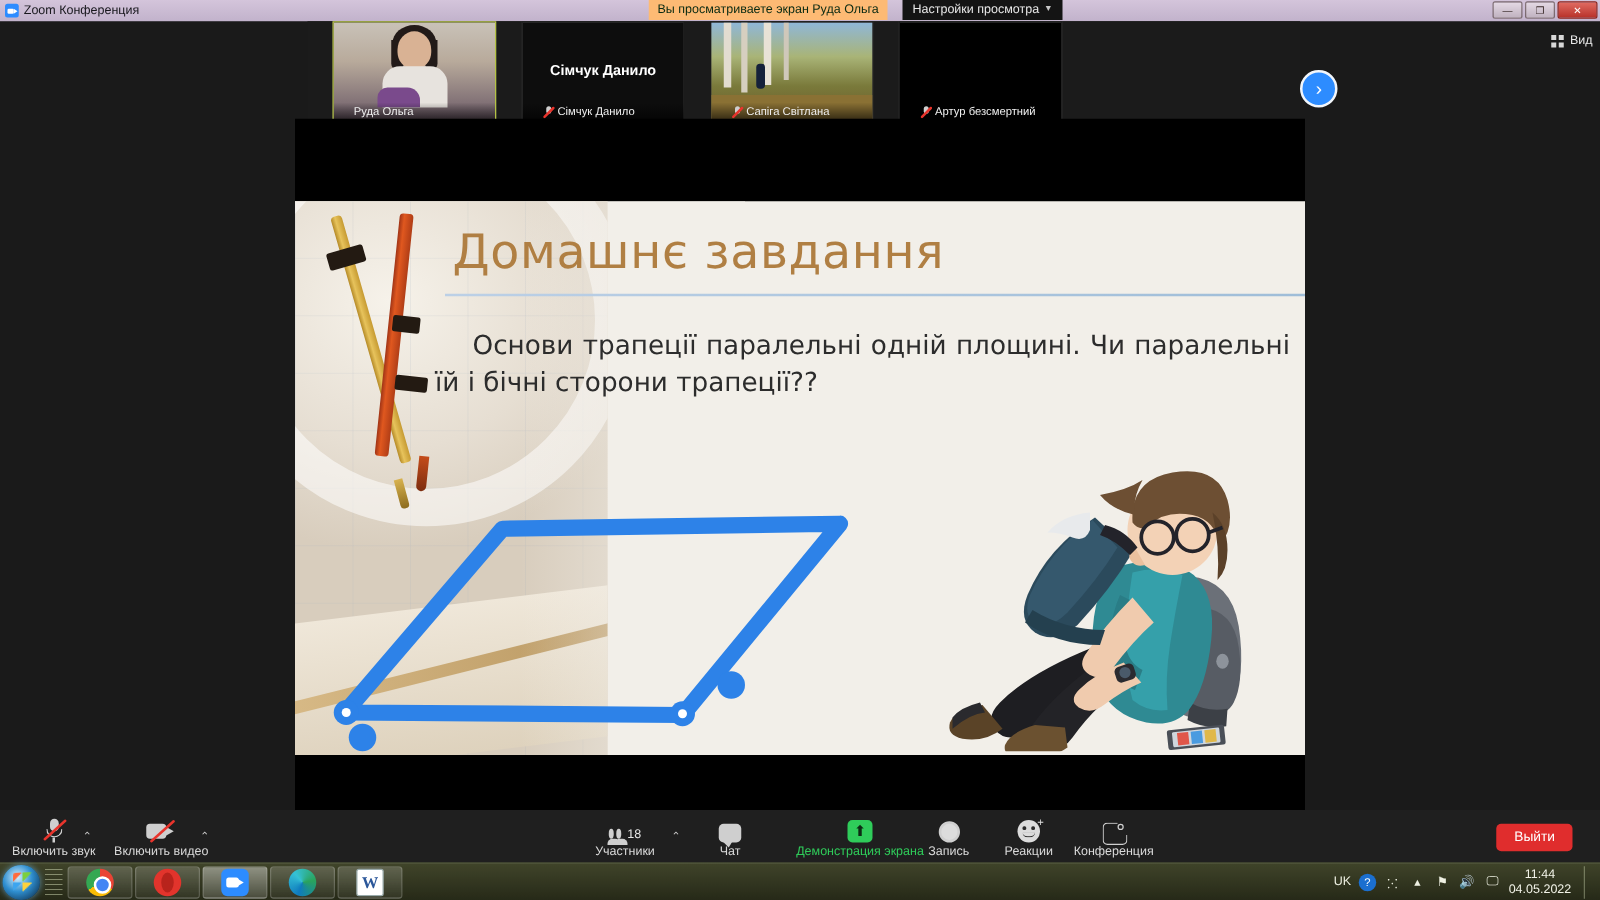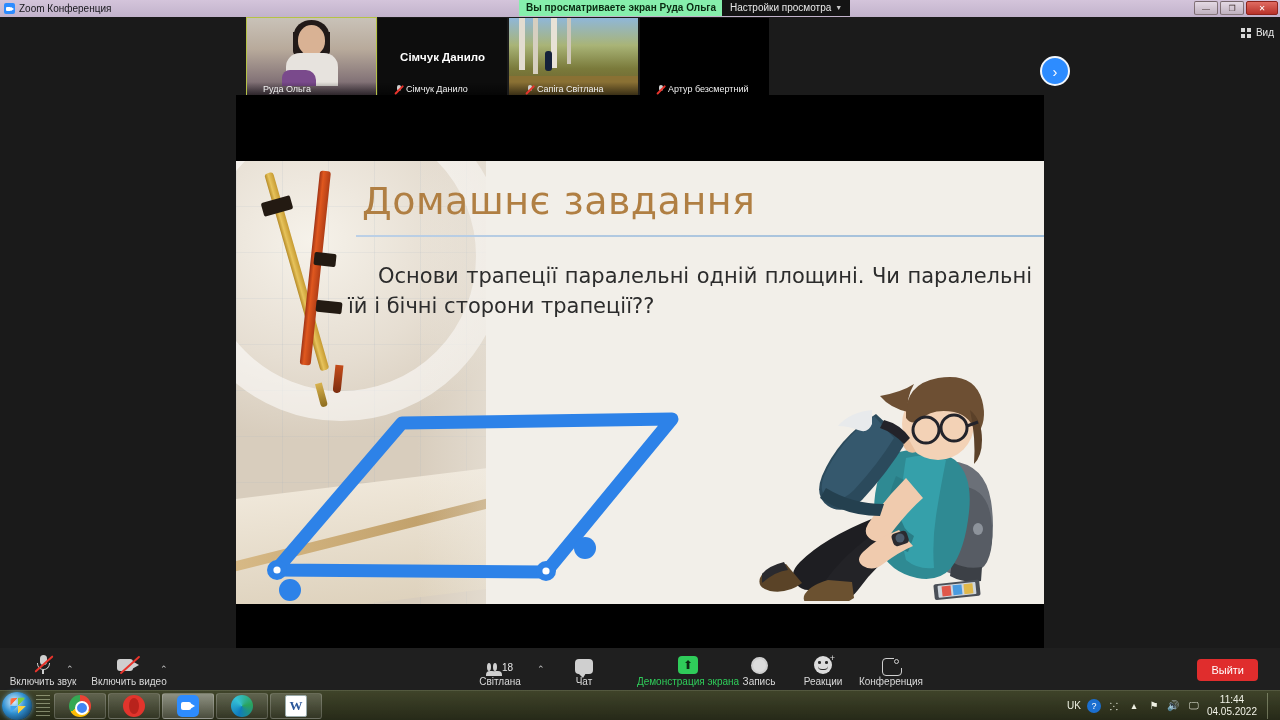--- a/index.html
+++ b/index.html
@@ -51,9 +51,9 @@
 
   #share-banner{
     position:absolute; left:519px; top:0; height:16px;
-    background:#86efac; color:#0a2a12;
+    background:#fdba74; color:#0a2a12;
     font-size:10px; line-height:16px; padding:0 7px; white-space:nowrap;
-    font-weight:700;
+    font-weight:400;
   }
   #viewopts{
     position:absolute; left:722px; top:0; height:16px;

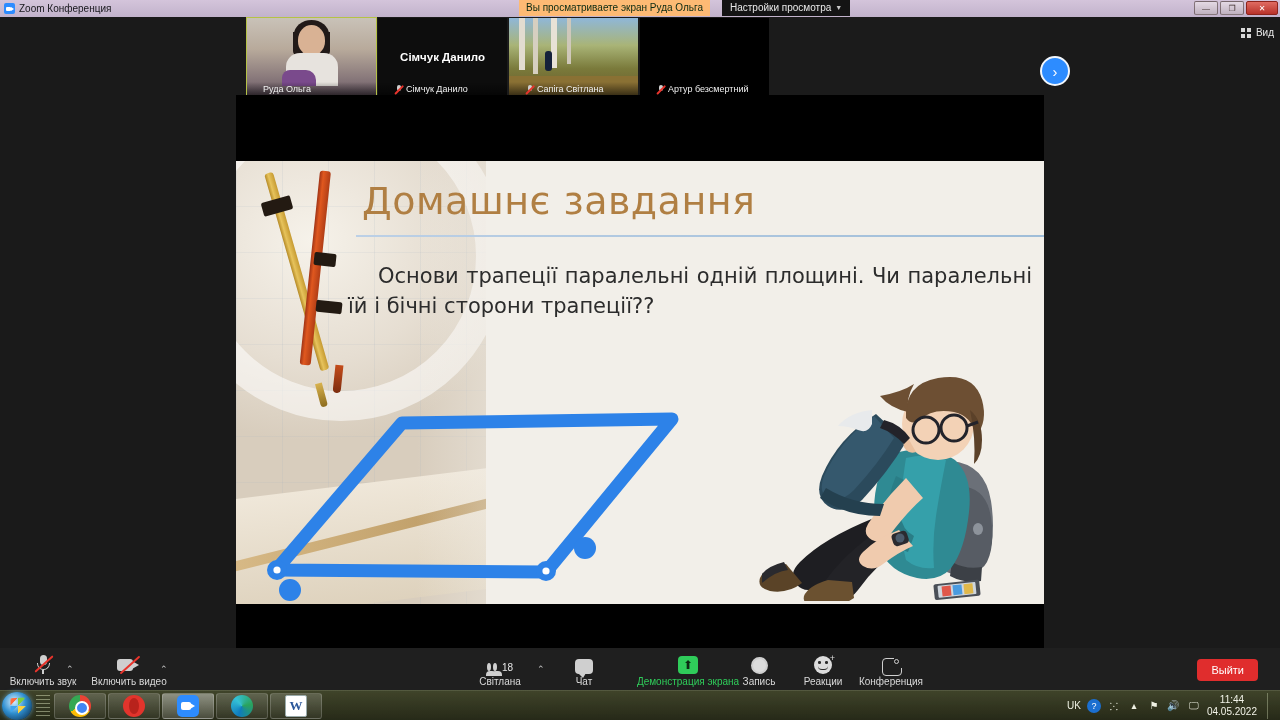--- a/index.html
+++ b/index.html
@@ -85,7 +85,7 @@
   }
   .tile{
     position:relative; width:131px; height:80px; background:#404040;
-    overflow:hidden; border:1px solid #1b1b1b;
+    overflow:hidden; border:1px solid #1b1b1b;margin-left:20px;
   }
   .tile.active{ border:1.5px solid #b5c246; }
   .tile-name{

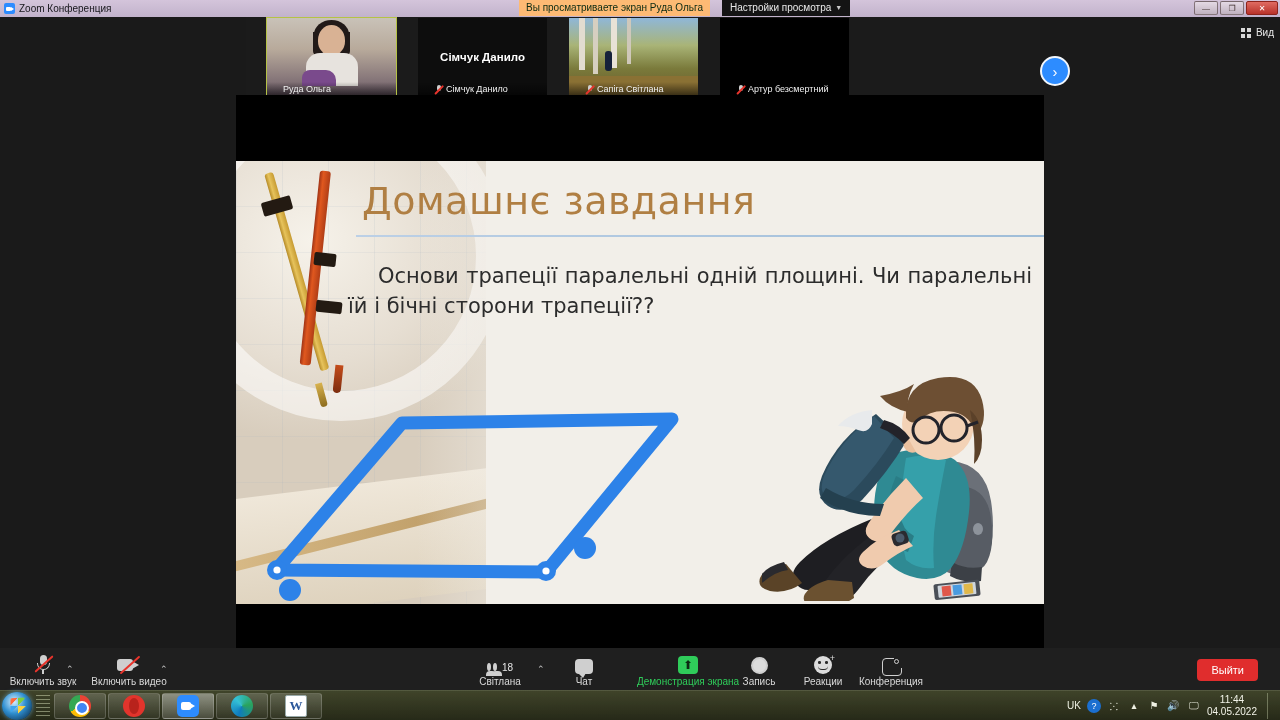--- a/index.html
+++ b/index.html
@@ -571,7 +571,7 @@
             <span class="cnt">18</span>
           </span>
       </span>
-      <span class="tb-lbl">Світлана</span>
+      <span class="tb-lbl">Участники</span>
     </div>
     <span class="caret-sm" style="left:537px;">⌃</span>
 

